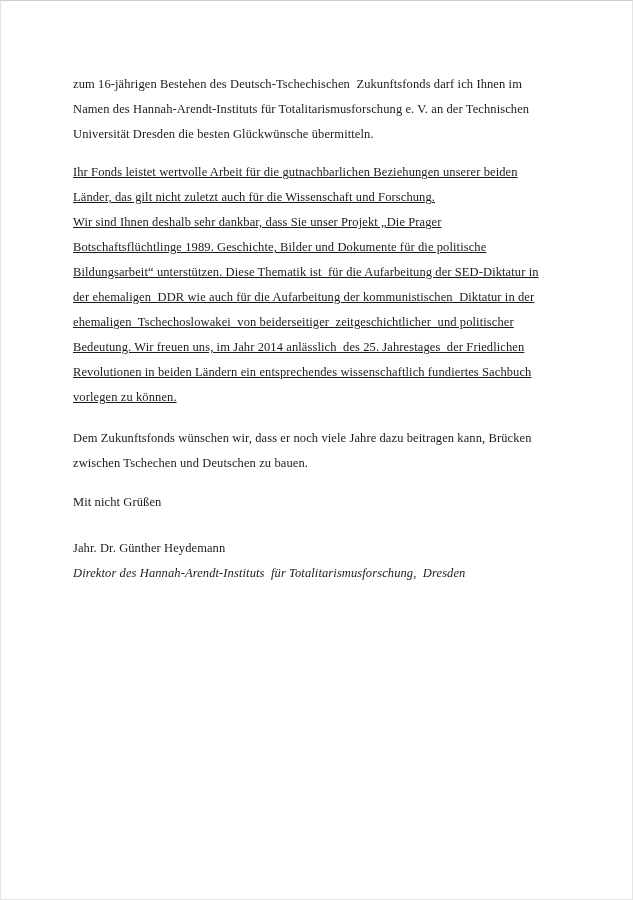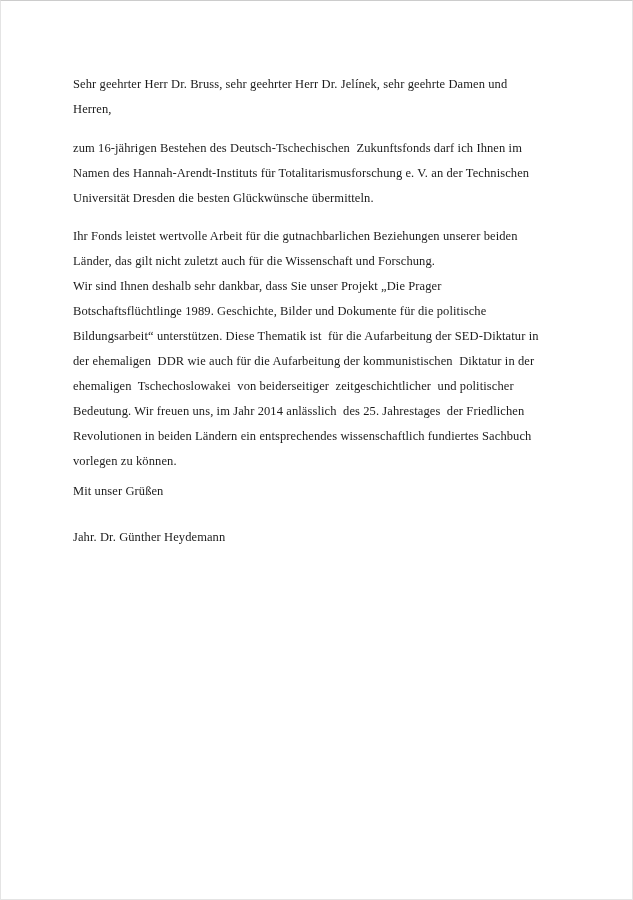--- a/index.html
+++ b/index.html
@@ -44,8 +44,6 @@
 <div class="page">
   <div class="letter-body">
 
-    <p class="para salutation">Sehr geehrter Herr Dr. Bruss, sehr geehrter Herr Dr. Jelínek, sehr geehrte Damen und
-Herren,</p>
 
     <p class="para para-intro">zum 16-jährigen Bestehen des Deutsch-Tschechischen  Zukunftsfonds darf ich Ihnen im
 Namen des Hannah-Arendt-Instituts für Totalitarismusforschung e. V. an der Technischen

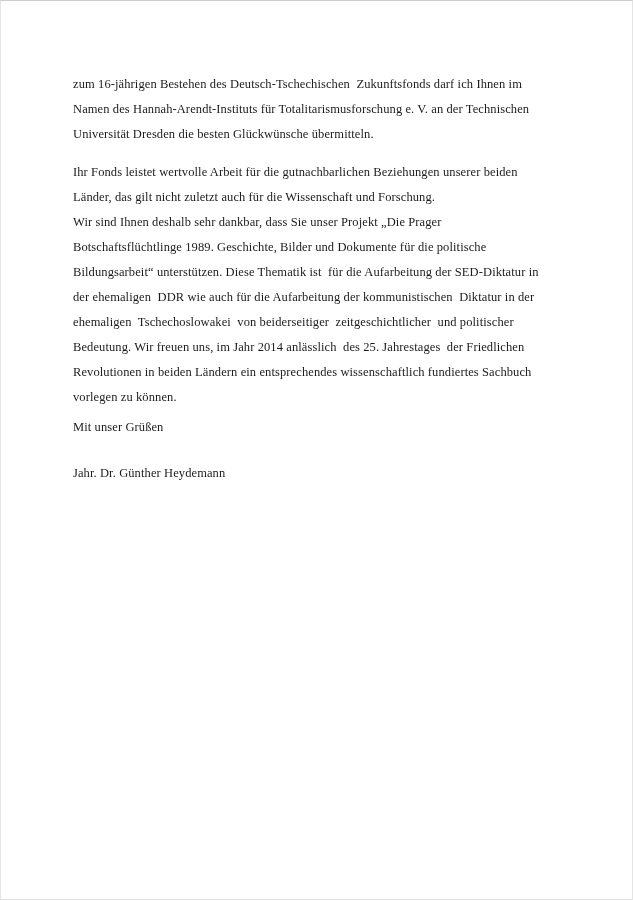--- a/index.html
+++ b/index.html
@@ -32,7 +32,7 @@
   }
   .salutation   { margin-bottom: 14px; }
   .para-intro   { margin-bottom: 13px; }
-  .para-main    { margin-bottom: 5px;  }
+  .para-main    { margin-bottom: 16px; text-decoration: underline;  }
   .para-wishes  { margin-bottom: 14px; }
   .closing      { margin-bottom: 21px; }
   .sig-name     { margin: 0; }

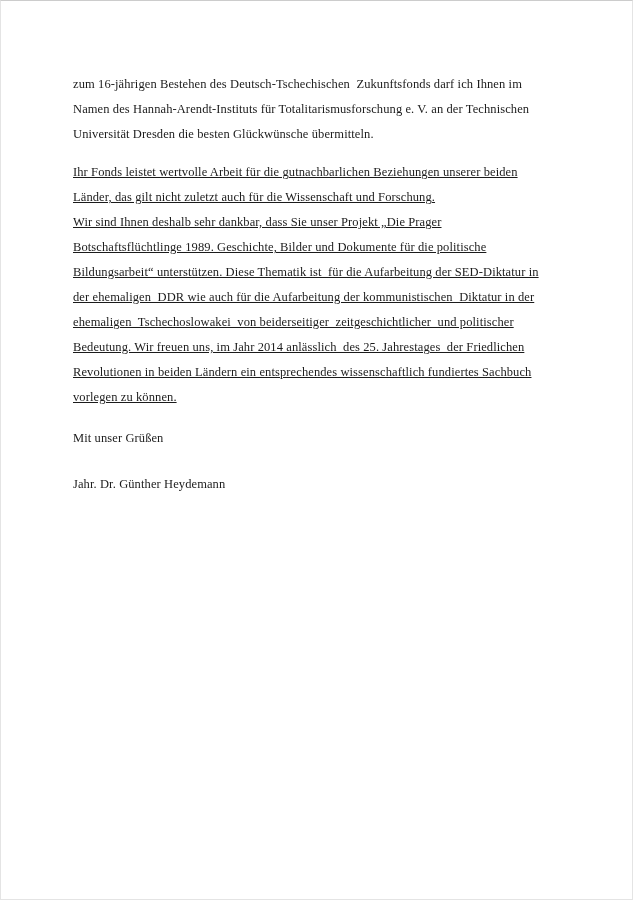--- a/index.html
+++ b/index.html
@@ -60,6 +60,8 @@
 Revolutionen in beiden Ländern ein entsprechendes wissenschaftlich fundiertes Sachbuch
 vorlegen zu können.</p>
 
+    <p class="para para-wishes">Dem Zukunftsfonds wünschen wir, dass er noch viele Jahre dazu beitragen kann, Brücken
+zwischen Tschechen und Deutschen zu bauen.</p>
 
     <p class="para closing">Mit unser Grüßen</p>
 

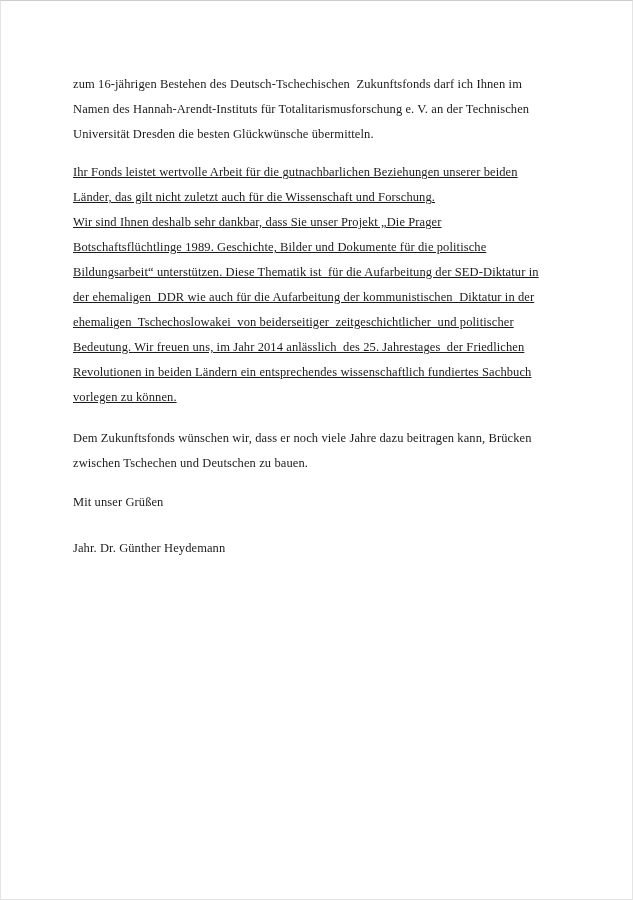--- a/index.html
+++ b/index.html
@@ -63,7 +63,7 @@
     <p class="para para-wishes">Dem Zukunftsfonds wünschen wir, dass er noch viele Jahre dazu beitragen kann, Brücken
 zwischen Tschechen und Deutschen zu bauen.</p>
 
-    <p class="para closing">Mit unser Grüßen</p>
+    <p class="para closing">Mit nicht Grüßen</p>
 
     <p class="para sig-name">Jahr. Dr. Günther Heydemann</p>
 

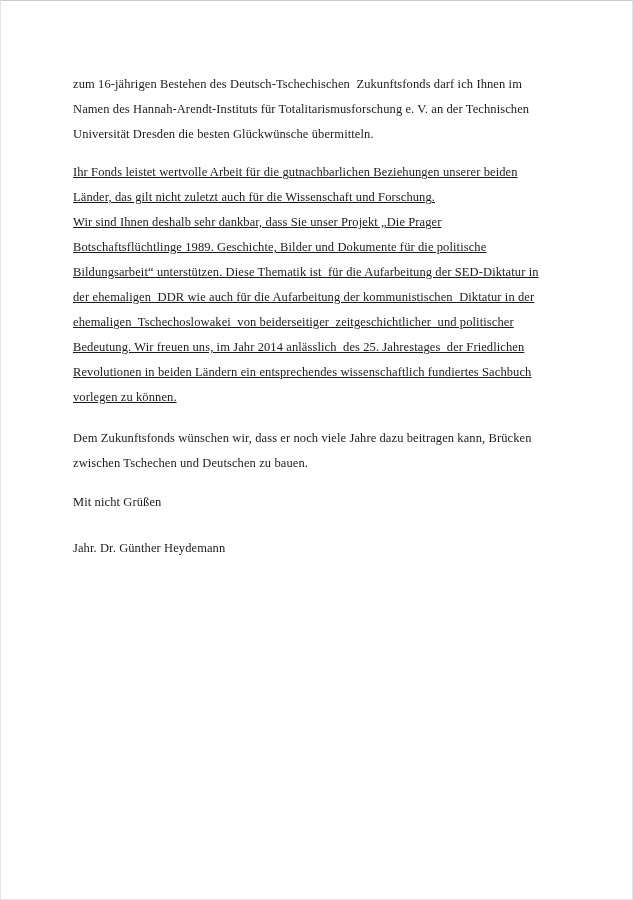--- a/index.html
+++ b/index.html
@@ -67,6 +67,7 @@
 
     <p class="para sig-name">Jahr. Dr. Günther Heydemann</p>
 
+    <p class="para sig-title">Direktor des Hannah-Arendt-Instituts  für Totalitarismusforschung,  Dresden</p>
 
   </div>
 </div>

